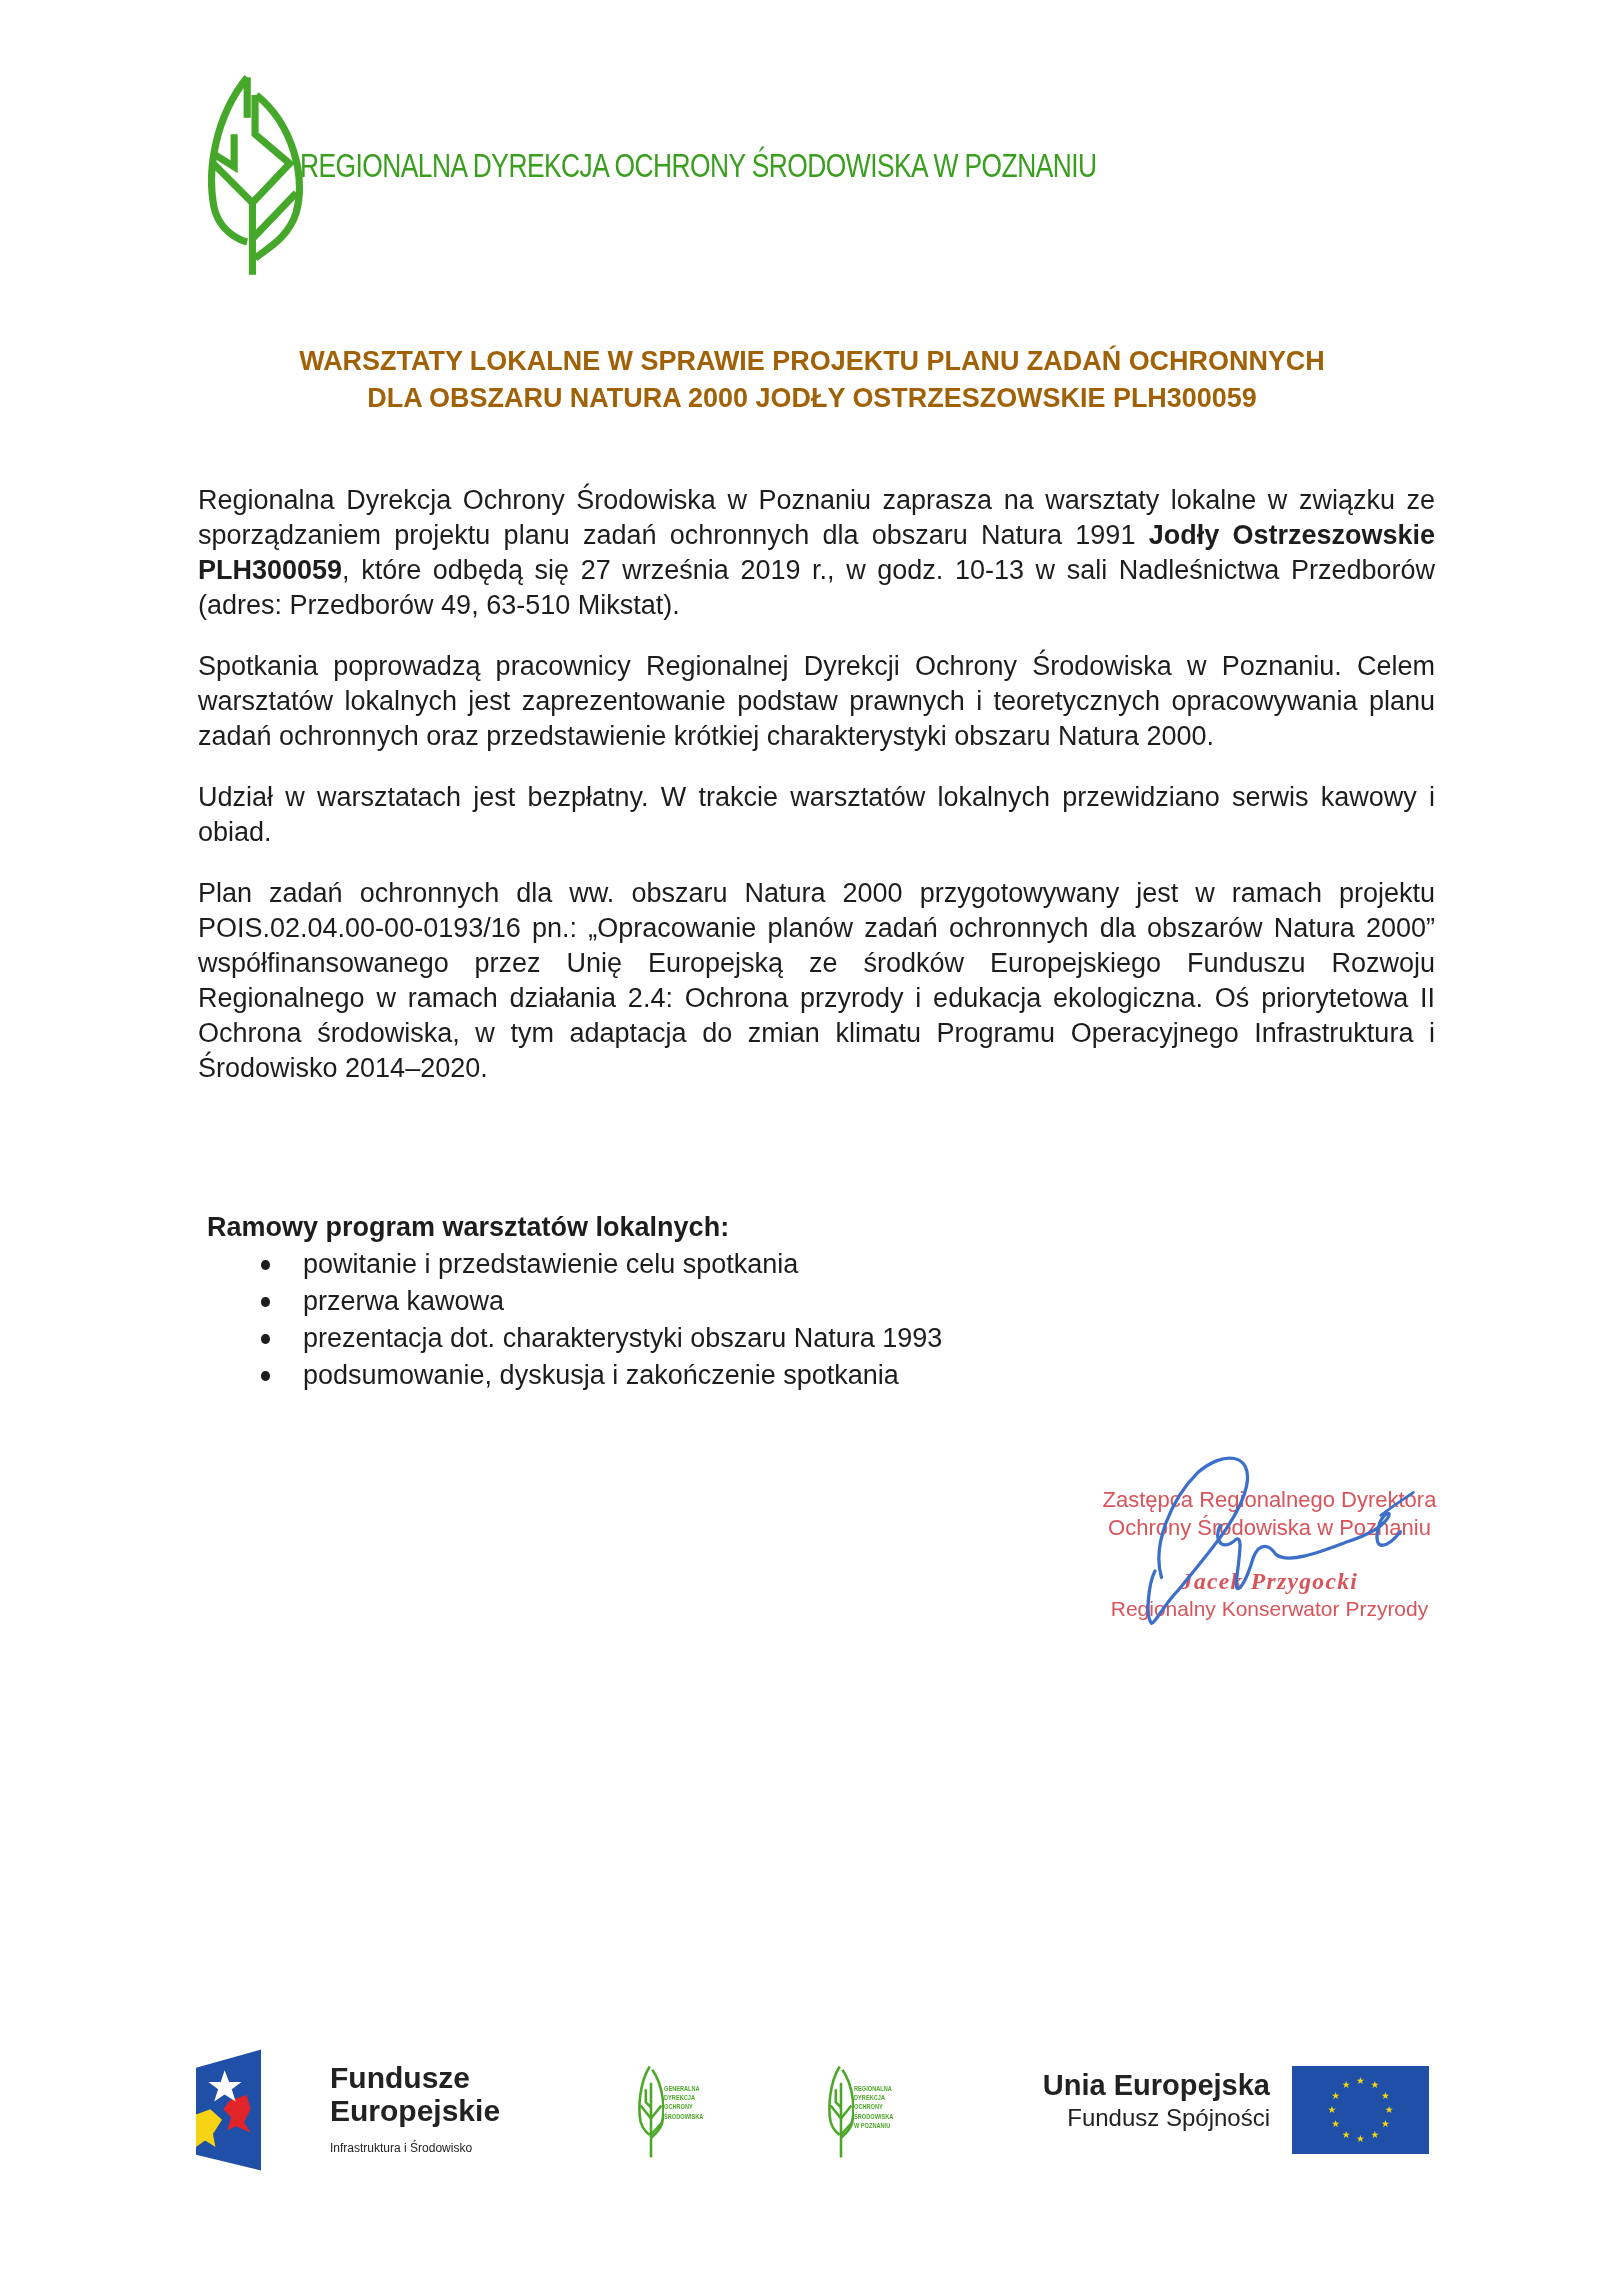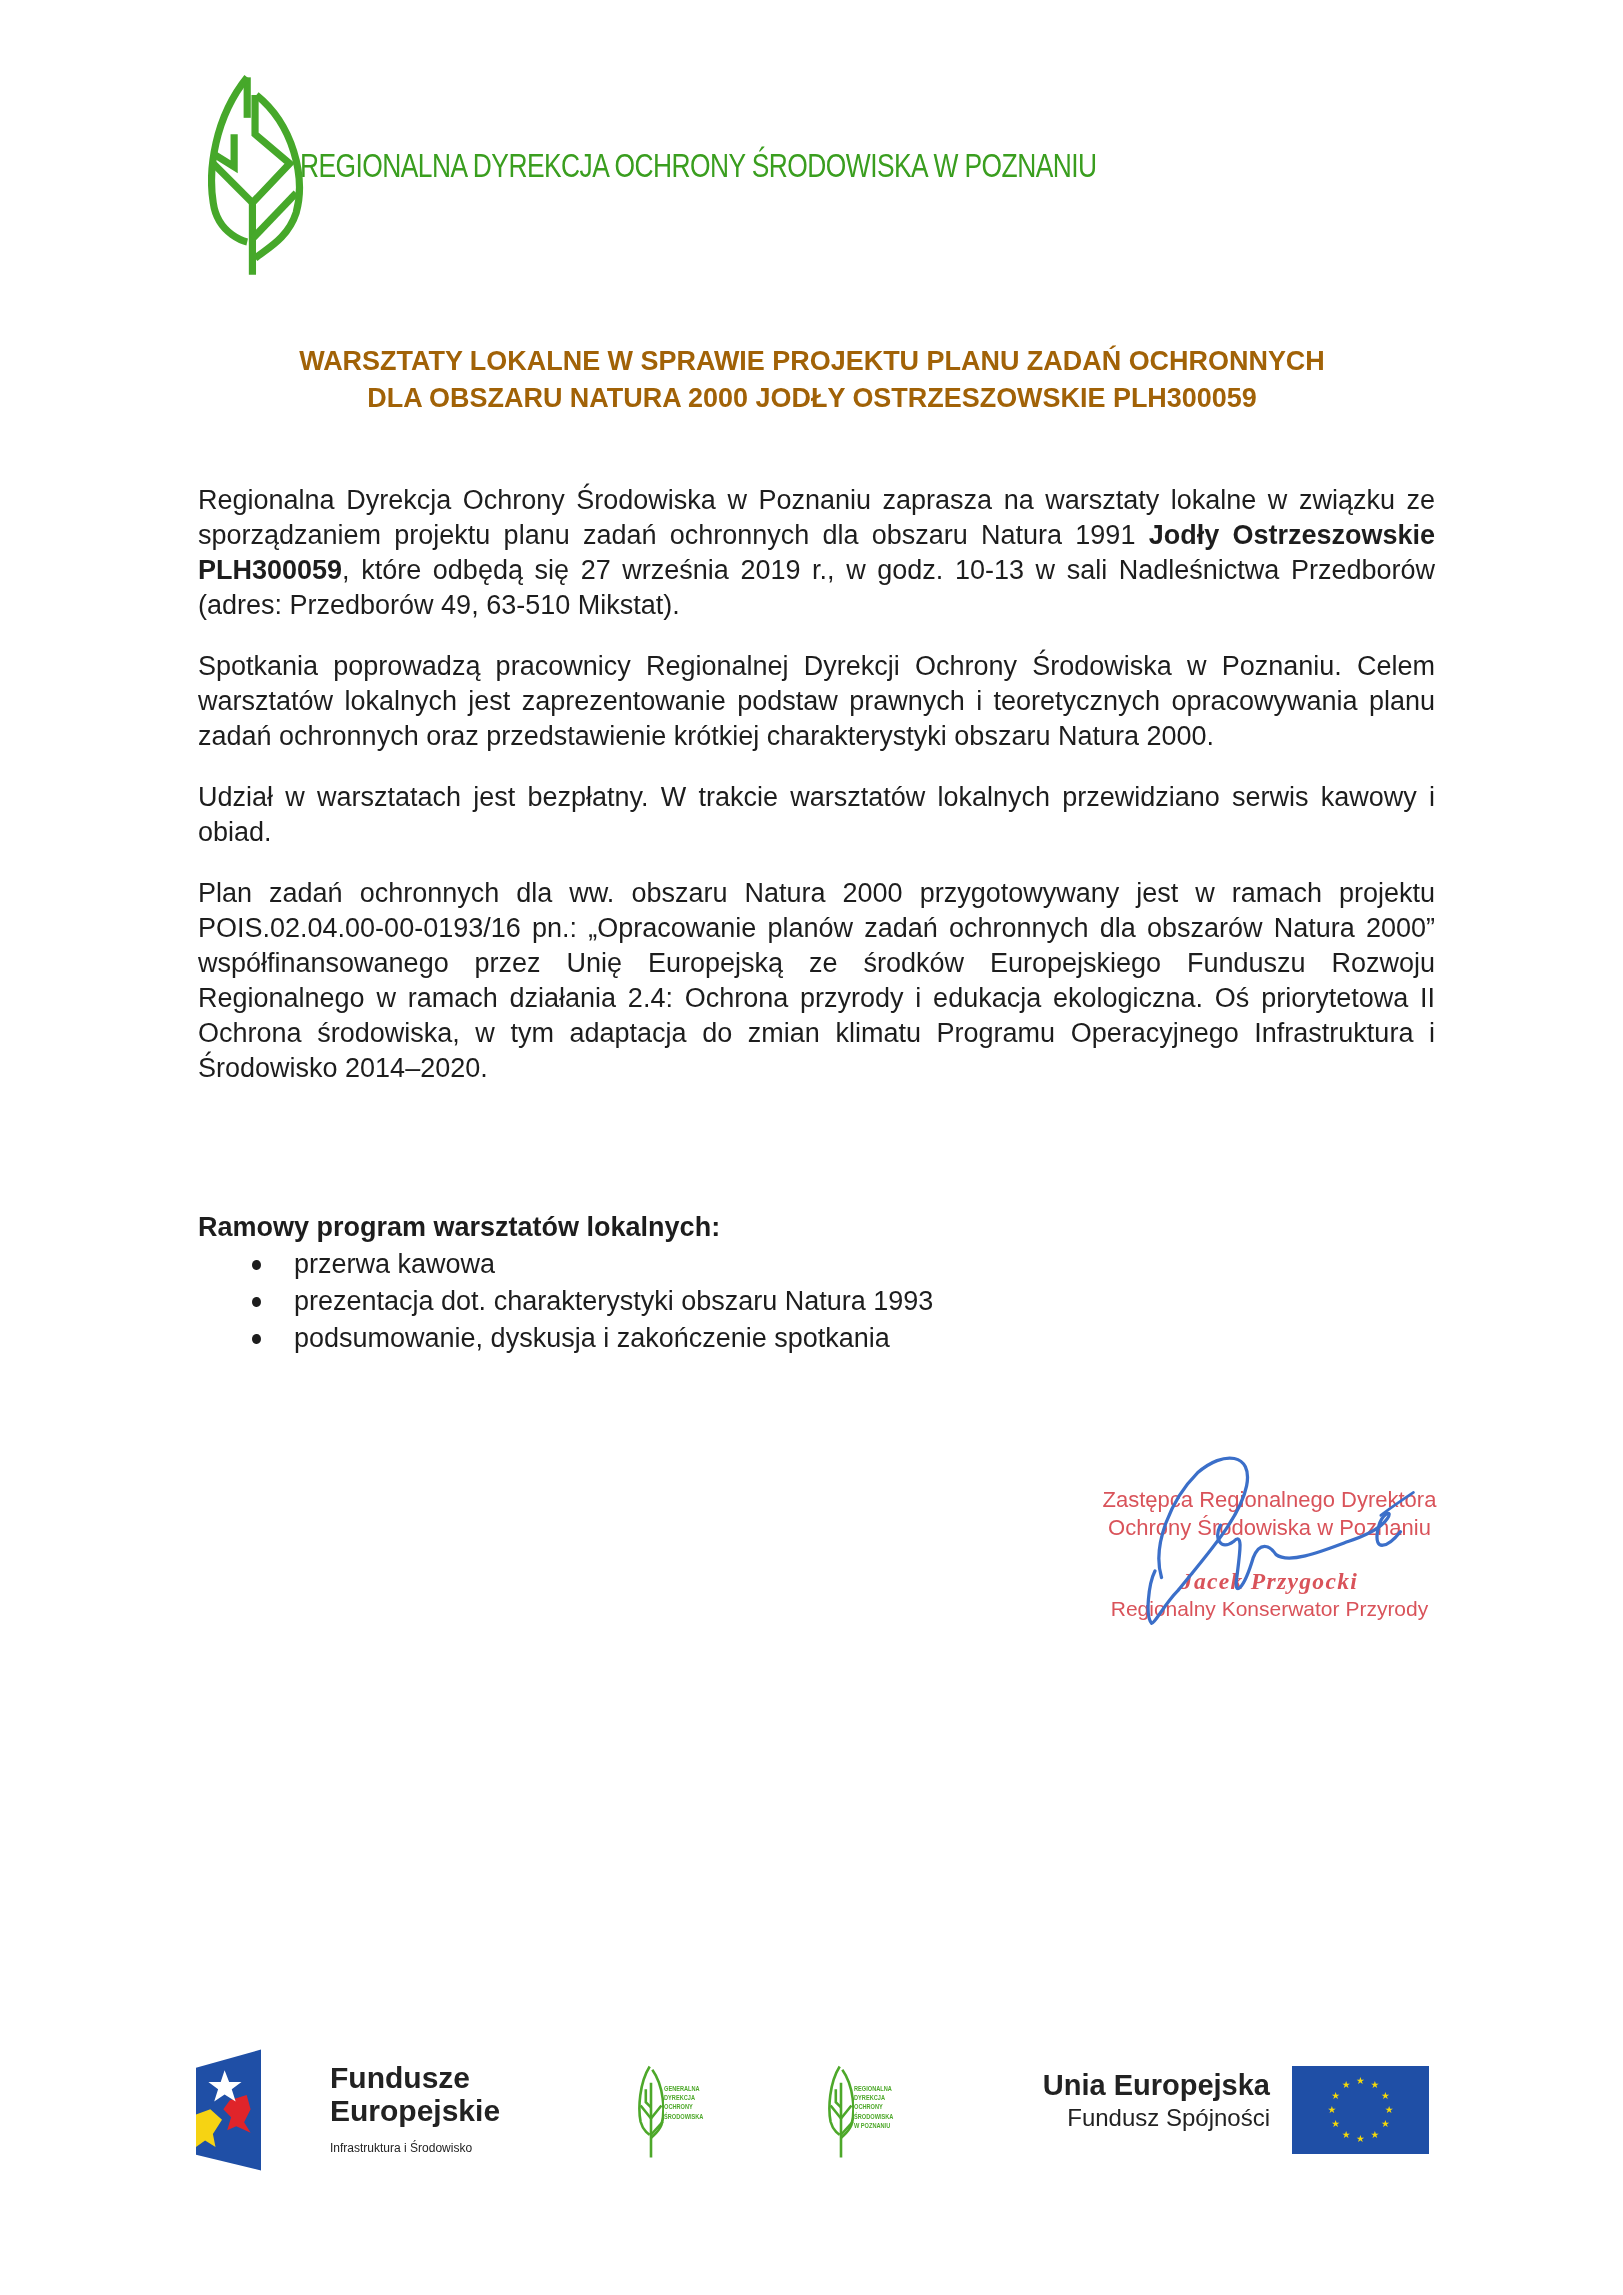--- a/index.html
+++ b/index.html
@@ -23,7 +23,7 @@
   #body p { margin:0 0 26px 0; text-align:justify; text-align-last:left; }
   #body b { font-weight:bold; }
 
-  #prog { left:198px; top:1209px; width:1237px; font-size:27px; line-height:37px; color:#1d1d1d; }
+  #prog { left:207px; top:1209px; width:1237px; font-size:27px; line-height:37px; color:#1d1d1d; }
   #prog h3 { margin:0; font-size:27px; font-weight:bold; }
   #prog ul { margin:0; padding:0; list-style:none; }
   #prog li { position:relative; padding-left:96px; }

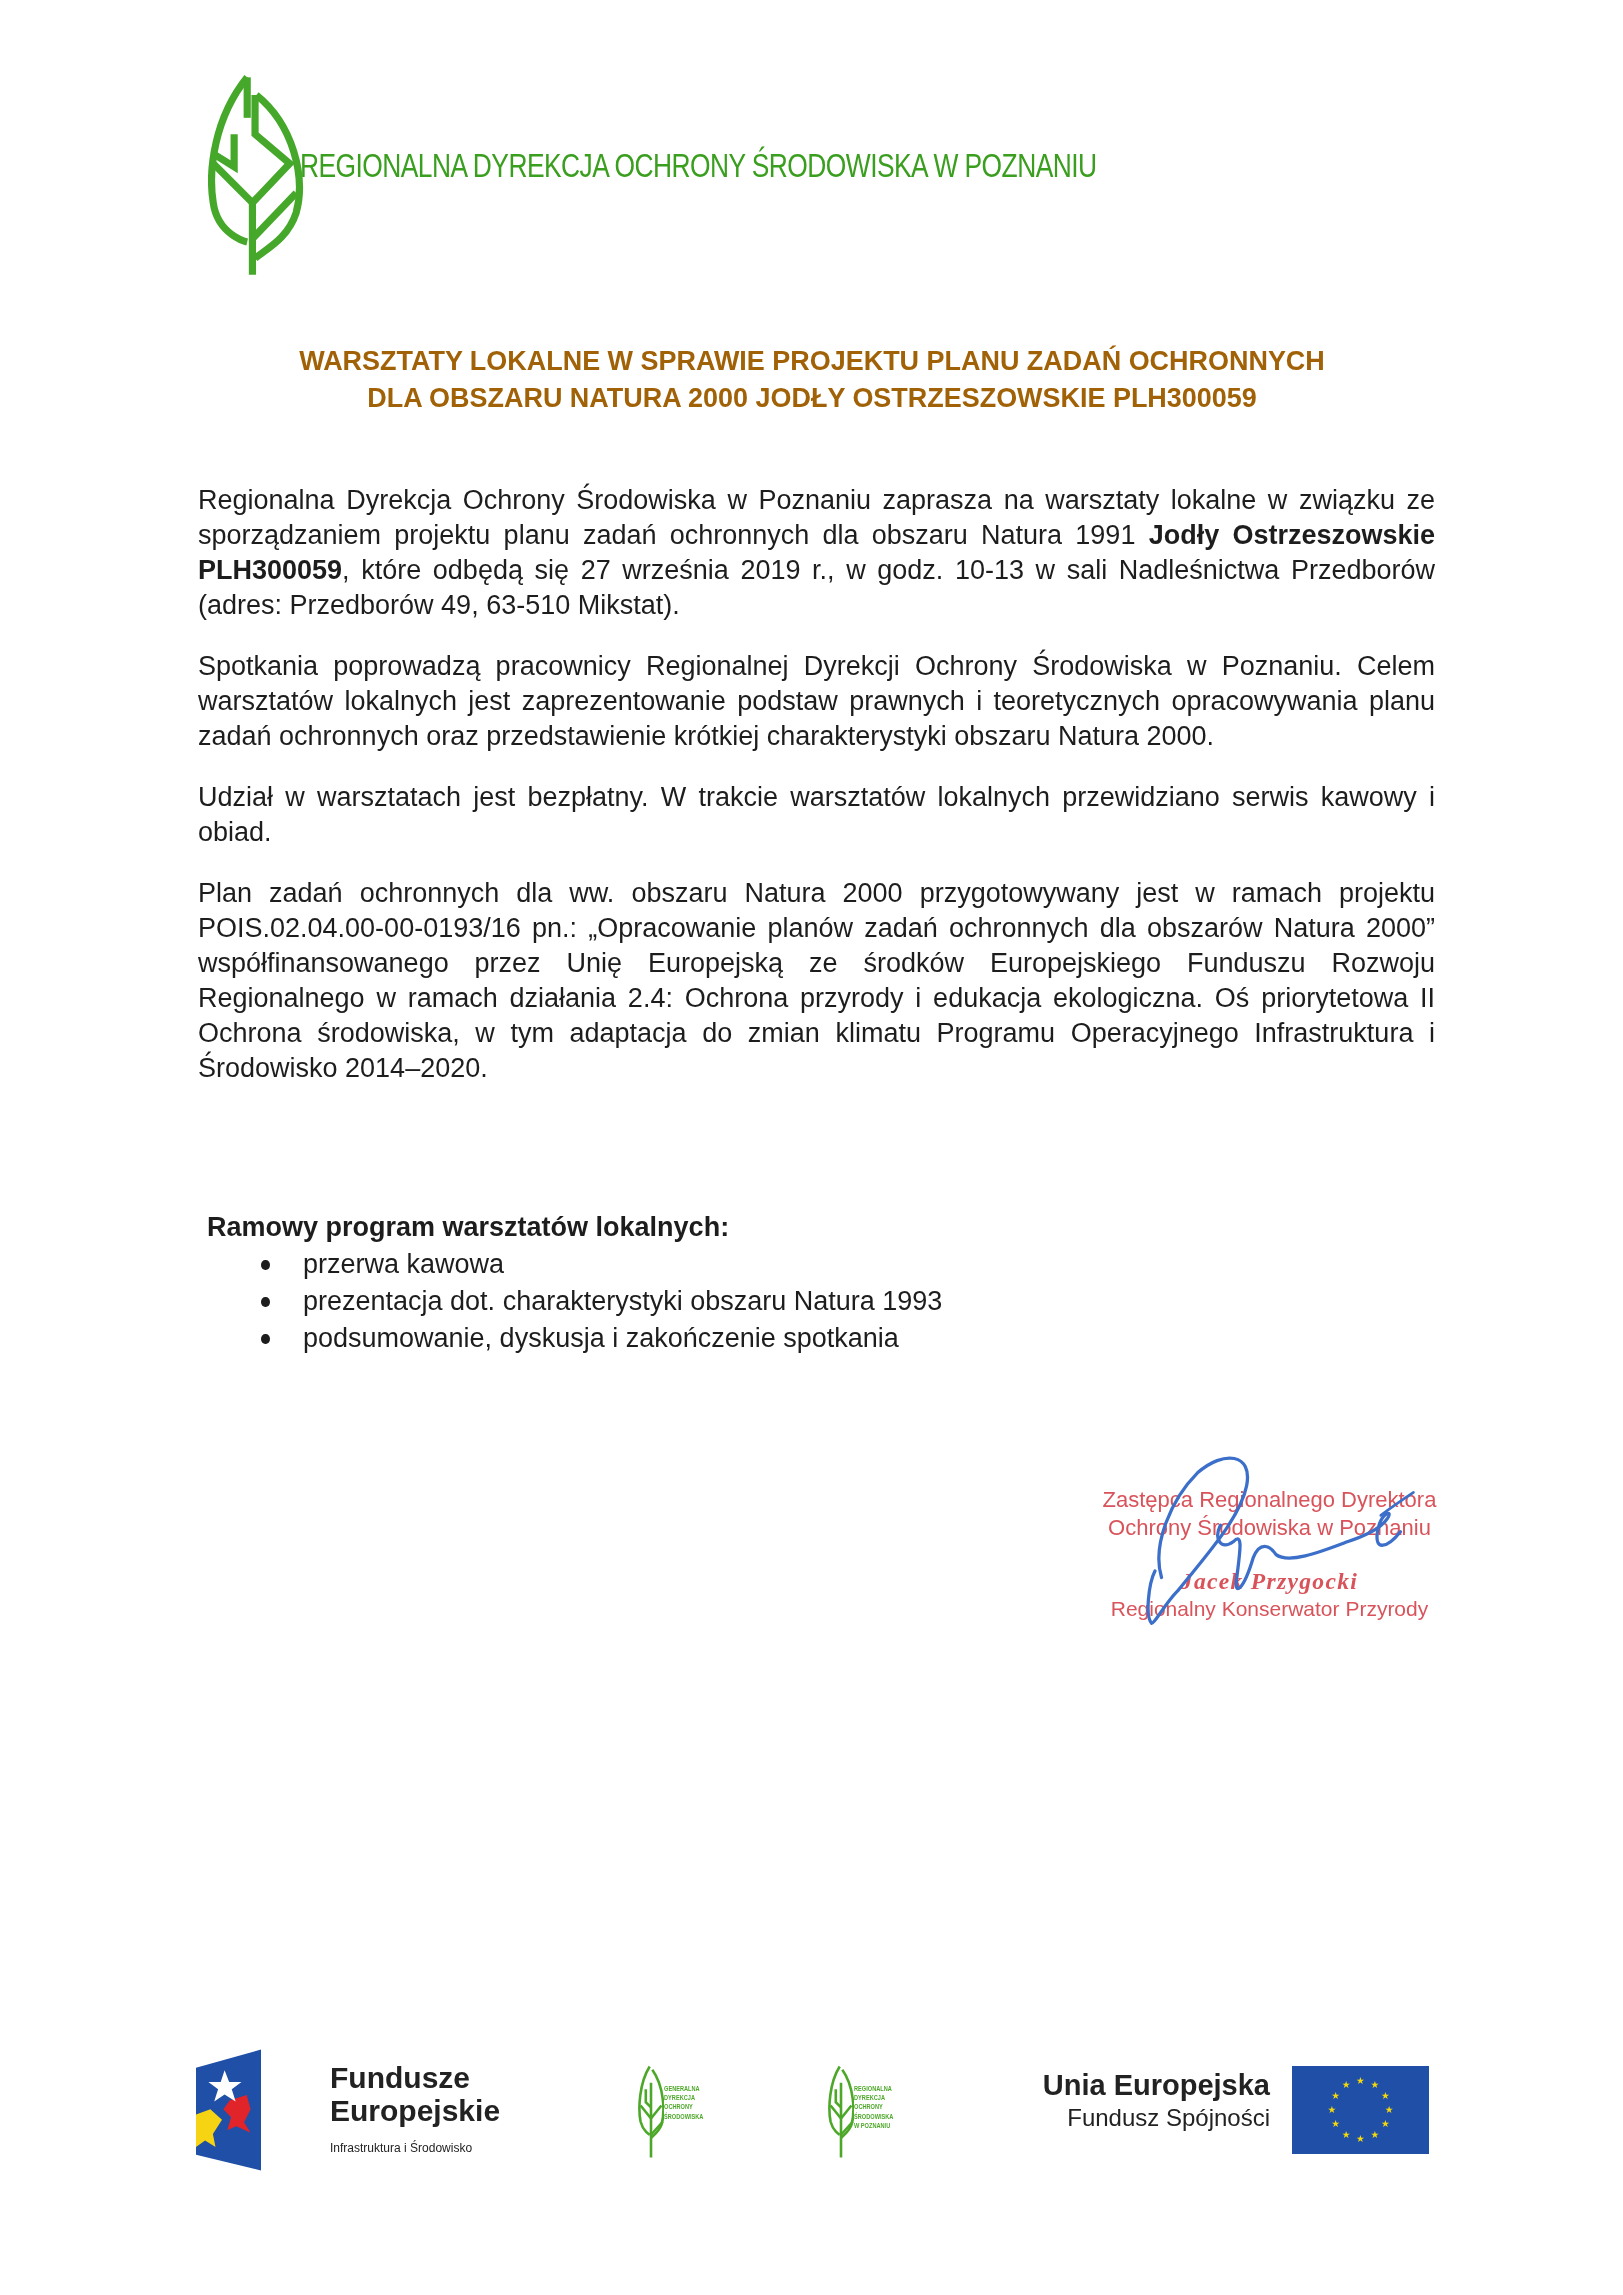--- a/index.html
+++ b/index.html
@@ -90,6 +90,7 @@
 <div id="prog" class="abs">
   <h3>Ramowy program warsztatów lokalnych:</h3>
   <ul>
+    <li><span class="bullet"></span><span>powitanie i przedstawienie celu spotkania</span></li>
     <li><span class="bullet"></span><span>przerwa kawowa</span></li>
     <li><span class="bullet"></span><span>prezentacja dot. charakterystyki obszaru Natura 1993</span></li>
     <li><span class="bullet"></span><span>podsumowanie, dyskusja i zakończenie spotkania</span></li>

